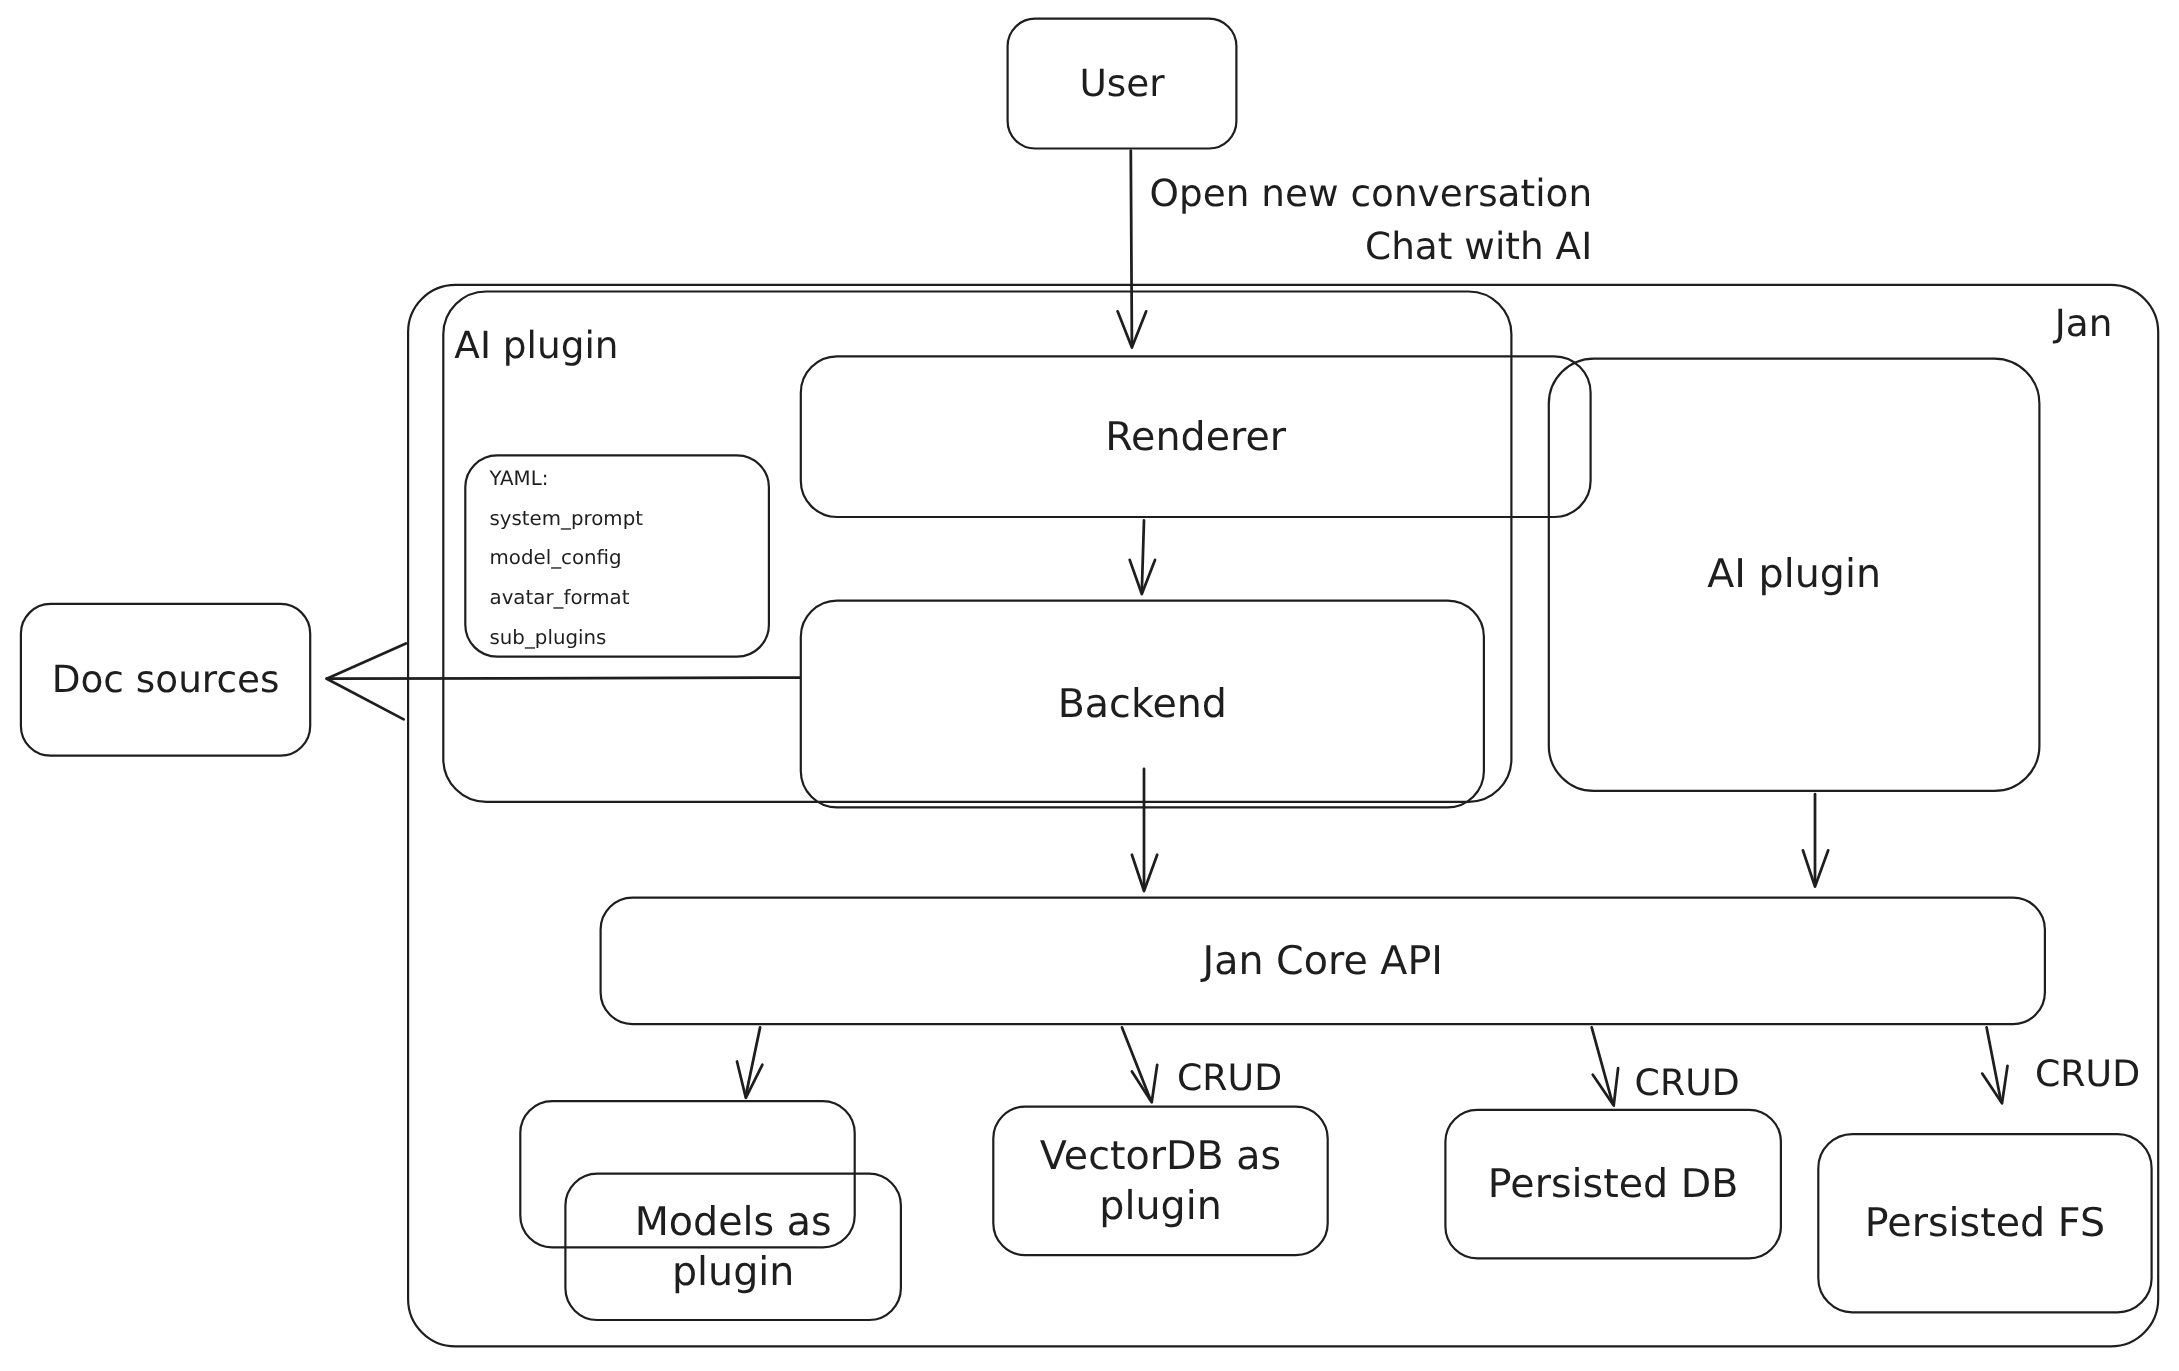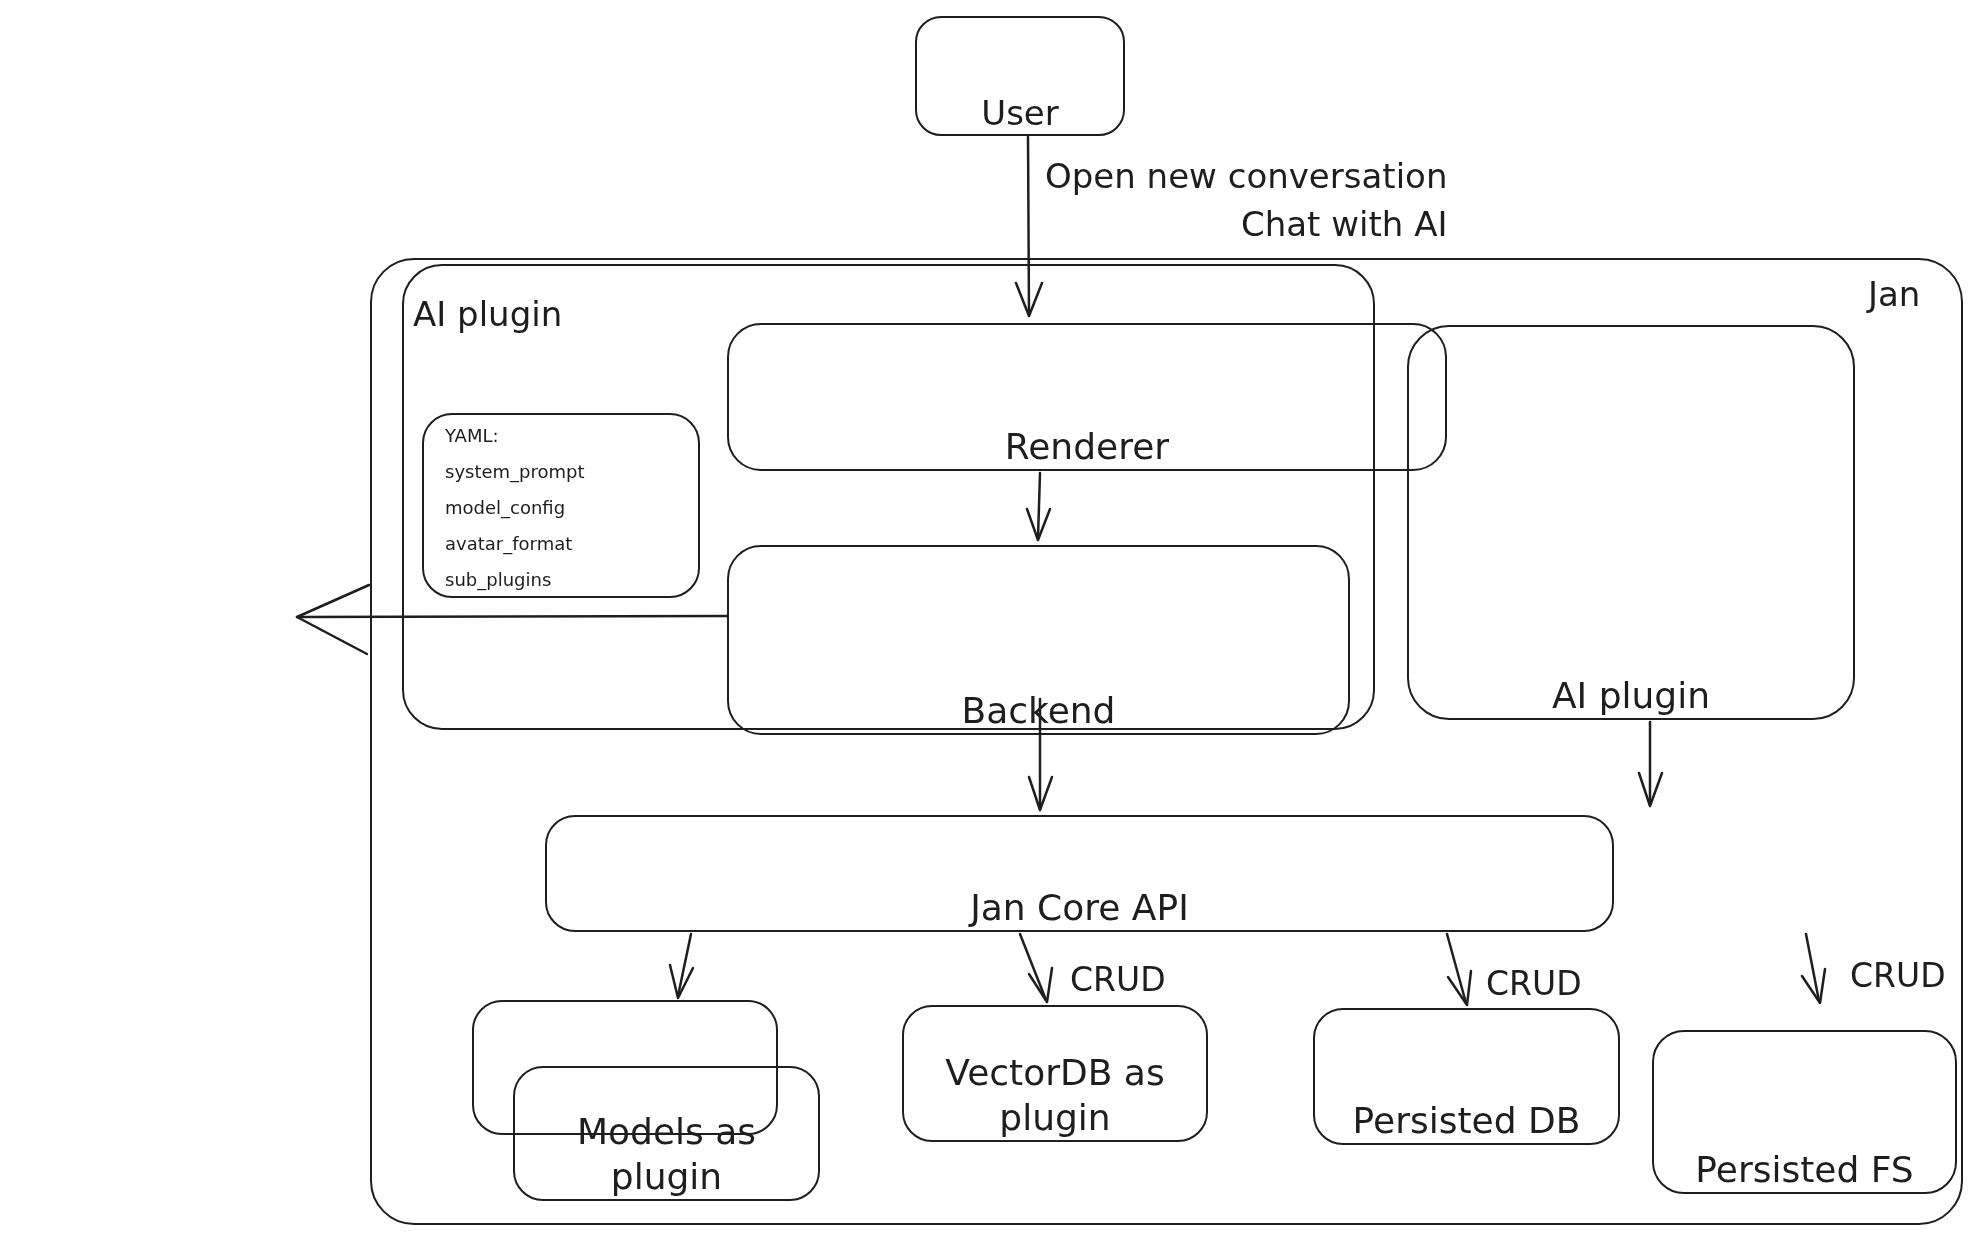--- a/index.html
+++ b/index.html
@@ -16,7 +16,7 @@
     border:2.5px solid #1e1e1e;
     background:transparent;
     box-sizing:border-box;
-    display:flex;align-items:flex-end;justify-content:center;
+    display:flex;align-items:center;justify-content:center;
     text-align:center;
   }
   .node .lbl{font-size:36px;line-height:1.25;}

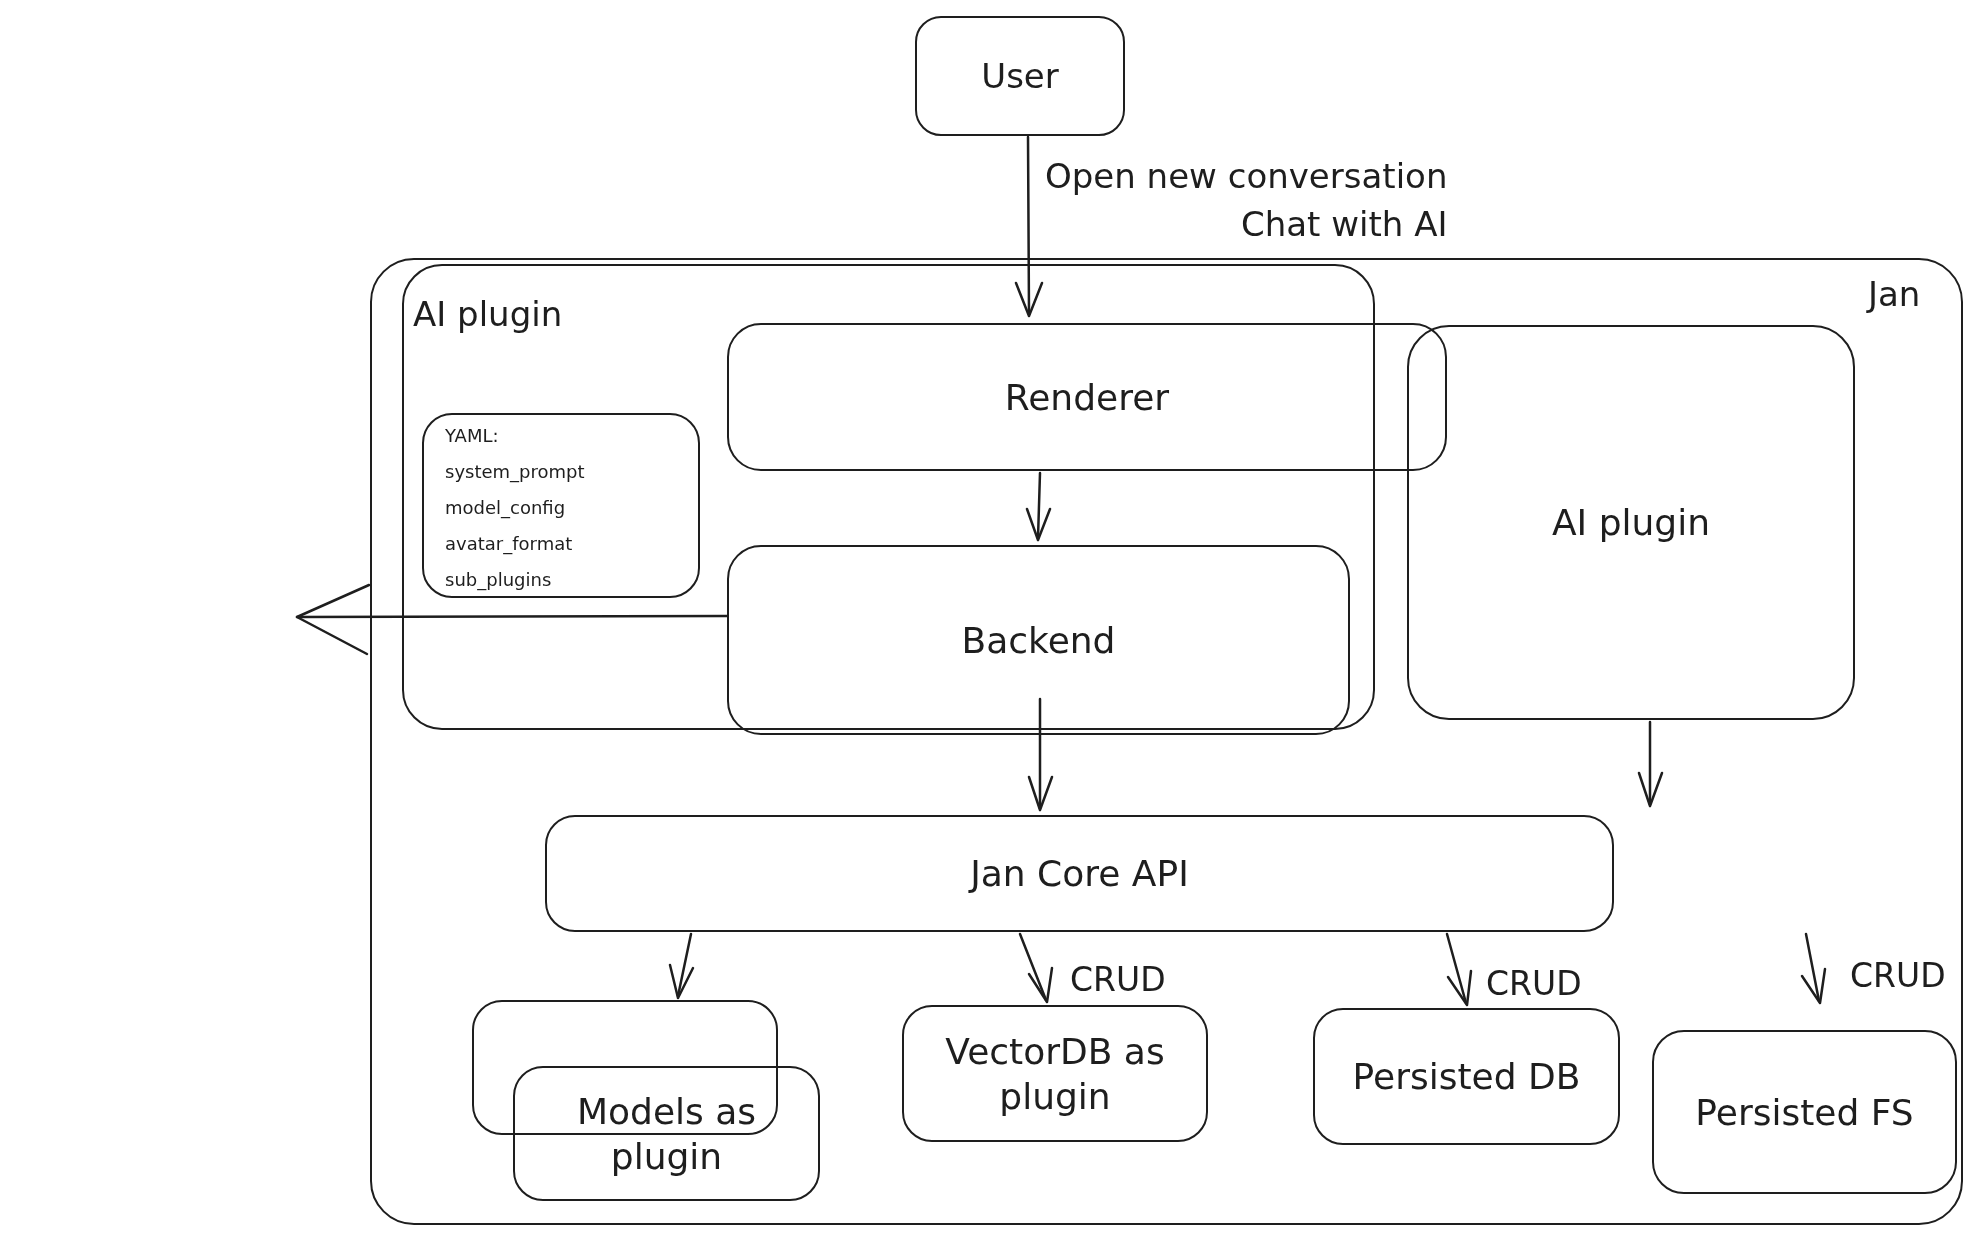--- a/index.html
+++ b/index.html
@@ -55,6 +55,9 @@
     <span class="lbl">Backend</span>
   </div>
 
+  <div class="node" style="left:18px;top:548px;width:265px;height:140px;border-radius:28px;">
+    <span class="lbl" style="font-size:34px;">Doc sources</span>
+  </div>
 
   <div class="node" style="left:1407px;top:325px;width:448px;height:395px;border-radius:42px;">
     <span class="lbl">AI plugin</span>

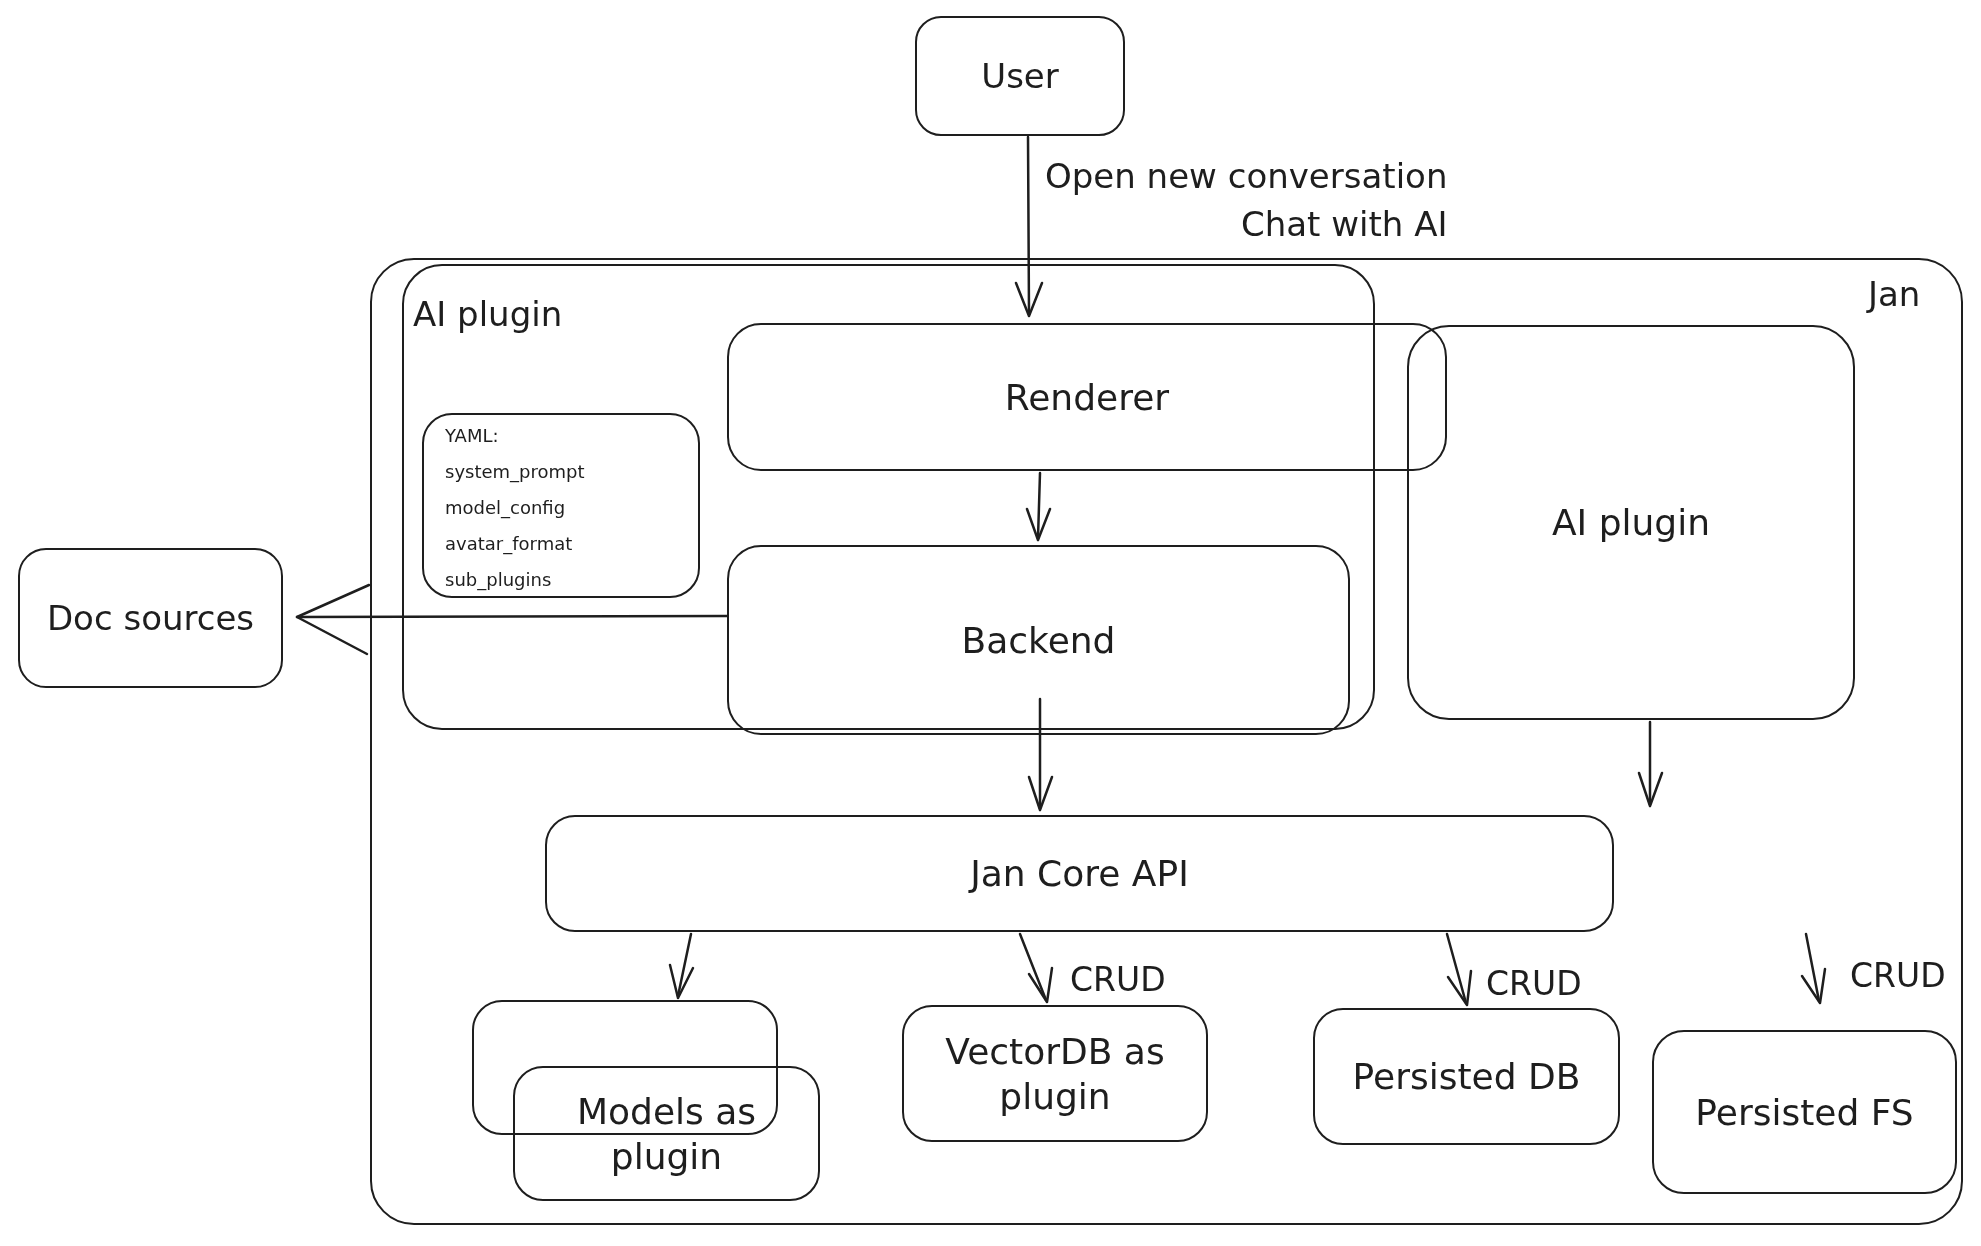--- a/index.html
+++ b/index.html
@@ -63,7 +63,7 @@
     <span class="lbl">AI plugin</span>
   </div>
 
-  <div class="node" style="left:545px;top:815px;width:1069px;height:117px;border-radius:30px;">
+  <div class="node" style="left:545px;top:815px;width:1315px;height:117px;border-radius:30px;">
     <span class="lbl">Jan Core API</span>
   </div>
 

